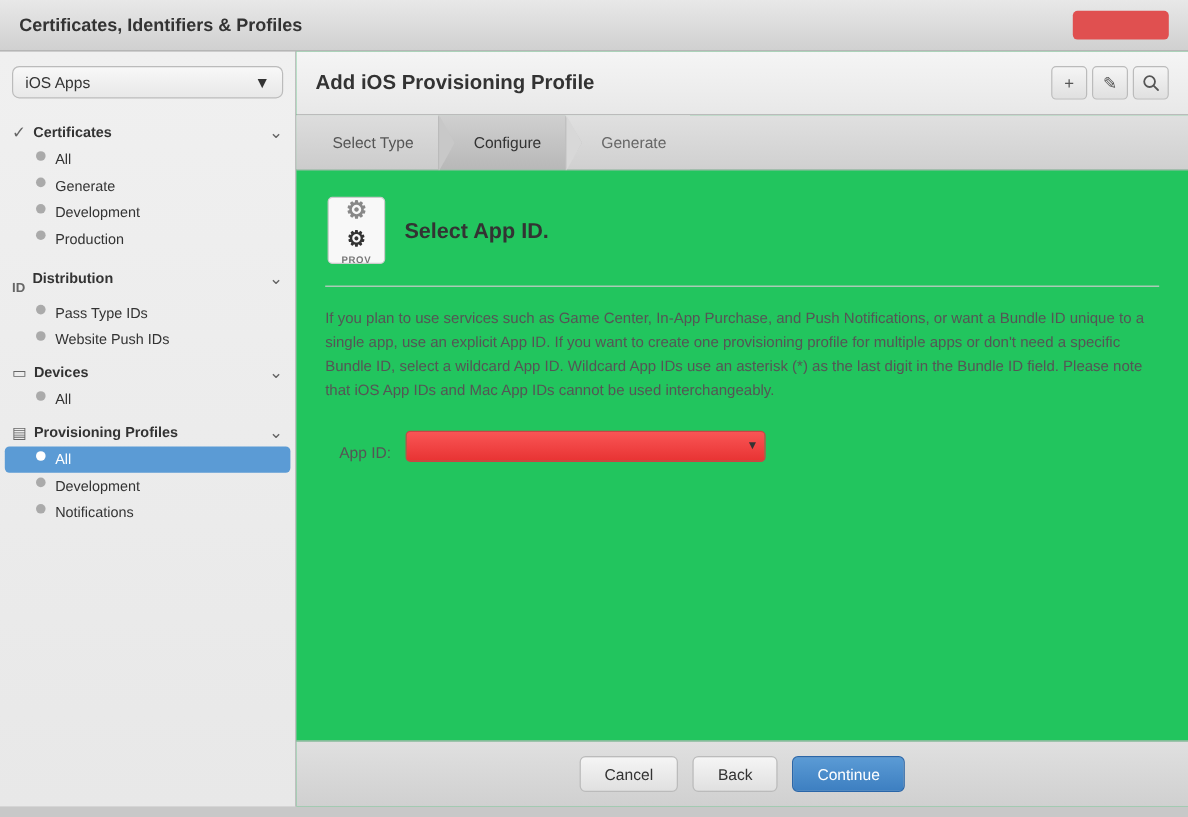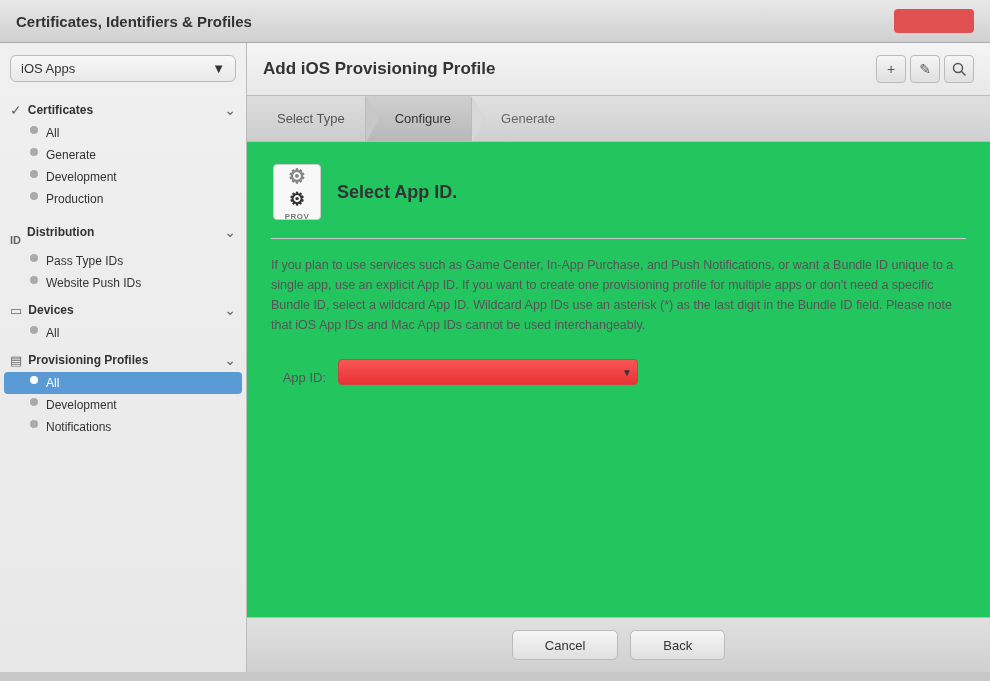--- a/index.html
+++ b/index.html
@@ -342,7 +342,7 @@
 
     .footer-btn {
       height: 30px;
-      padding: 0 32px;
+      padding: 0 20px;
       border-radius: 5px;
       border: 1px solid #bbb;
       font-size: 13px;

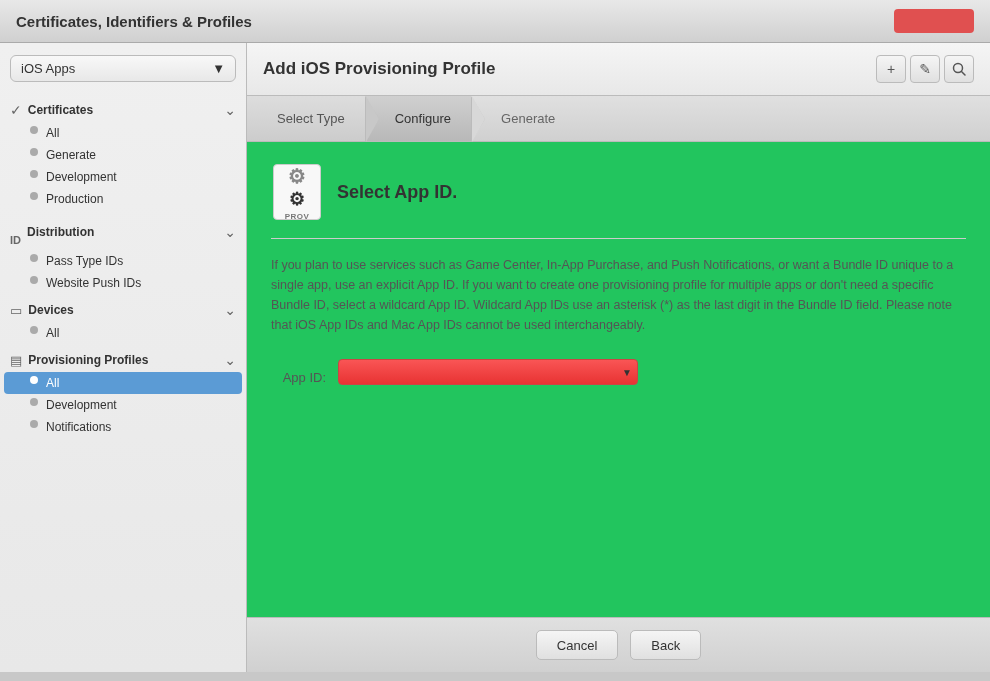--- a/index.html
+++ b/index.html
@@ -508,6 +508,7 @@
     <div class="footer">
       <button class="footer-btn default">Cancel</button>
       <button class="footer-btn default">Back</button>
+      <button class="footer-btn primary">Continue</button>
     </div>
 
   </div>

